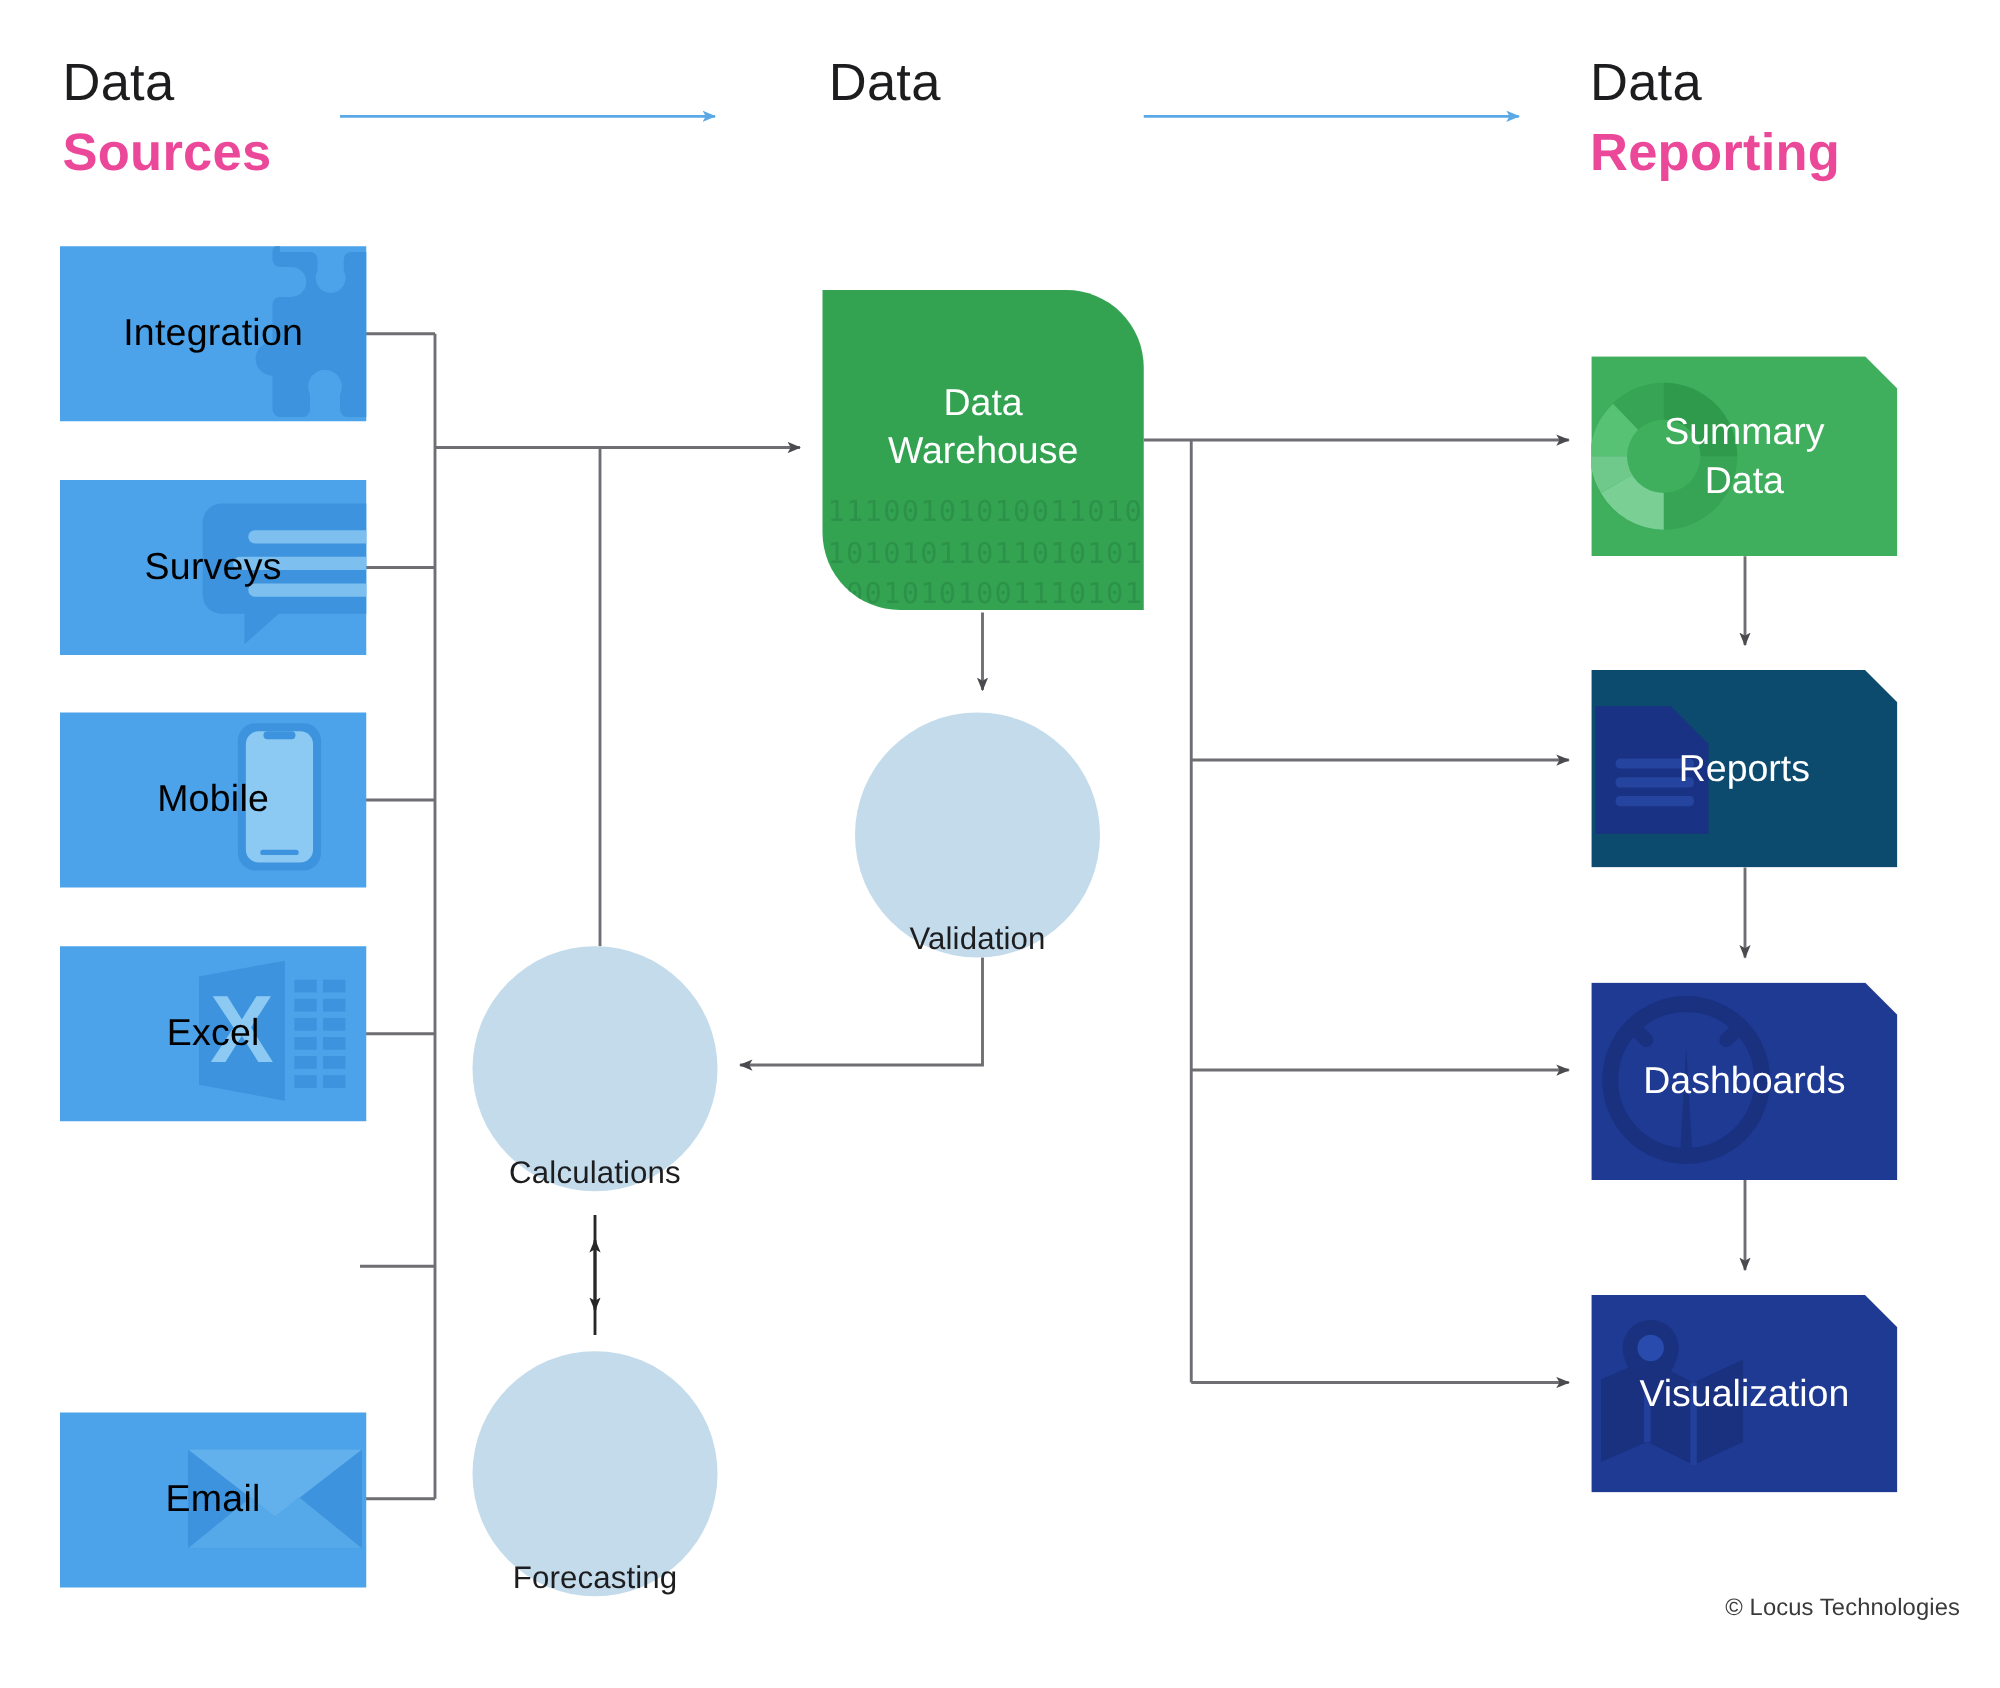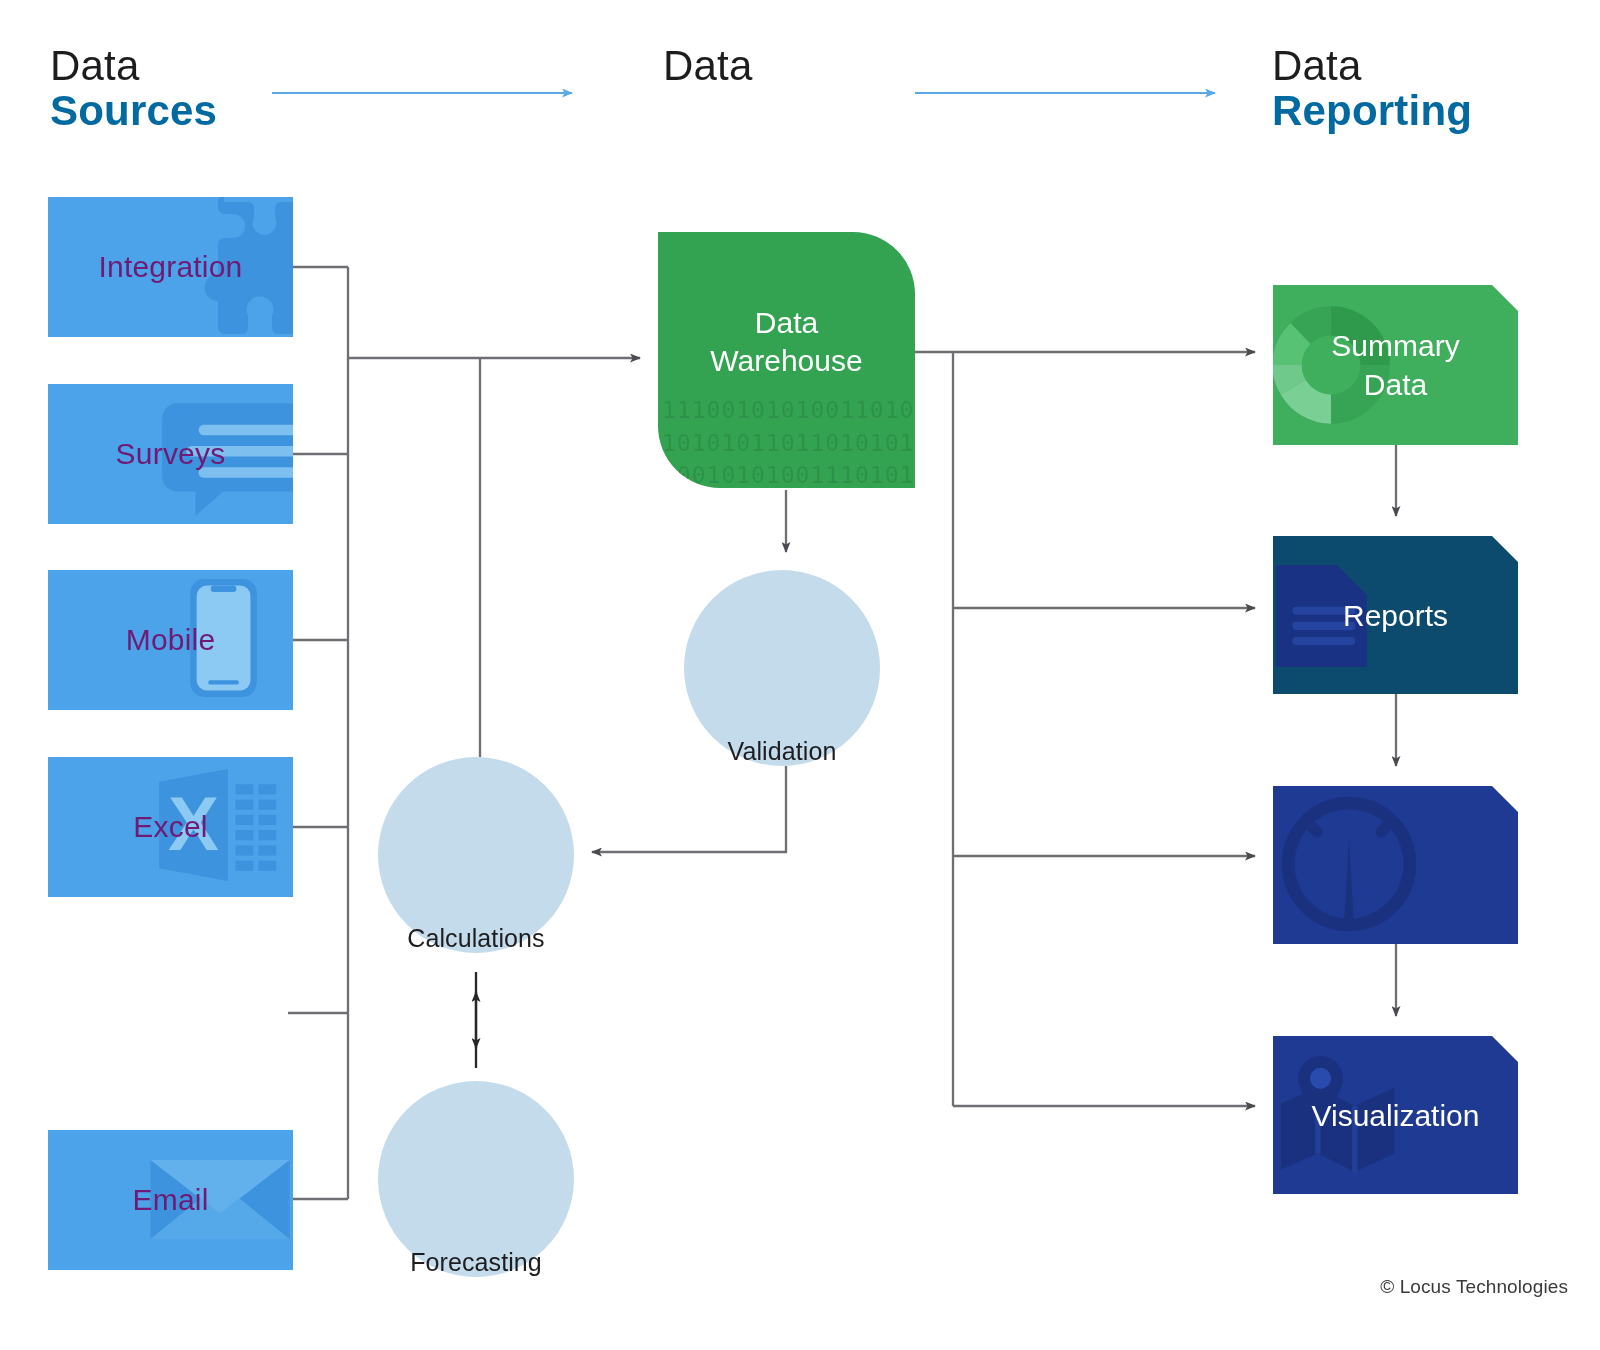--- a/index.html
+++ b/index.html
@@ -21,8 +21,8 @@
     display:block;
   }
   .col-head .l2{
-    font-size:42px;font-weight:700;color:#0369a1;letter-spacing:0.2px;
-    display:block;margin-top:1px;
+    font-size:42px;font-weight:700;color:#ec4899;letter-spacing:0.2px;
+    display:block;margin-top:12px;
   }
   #head-sources{left:50px;top:44px;}
   #head-repository{left:663px;top:44px;}

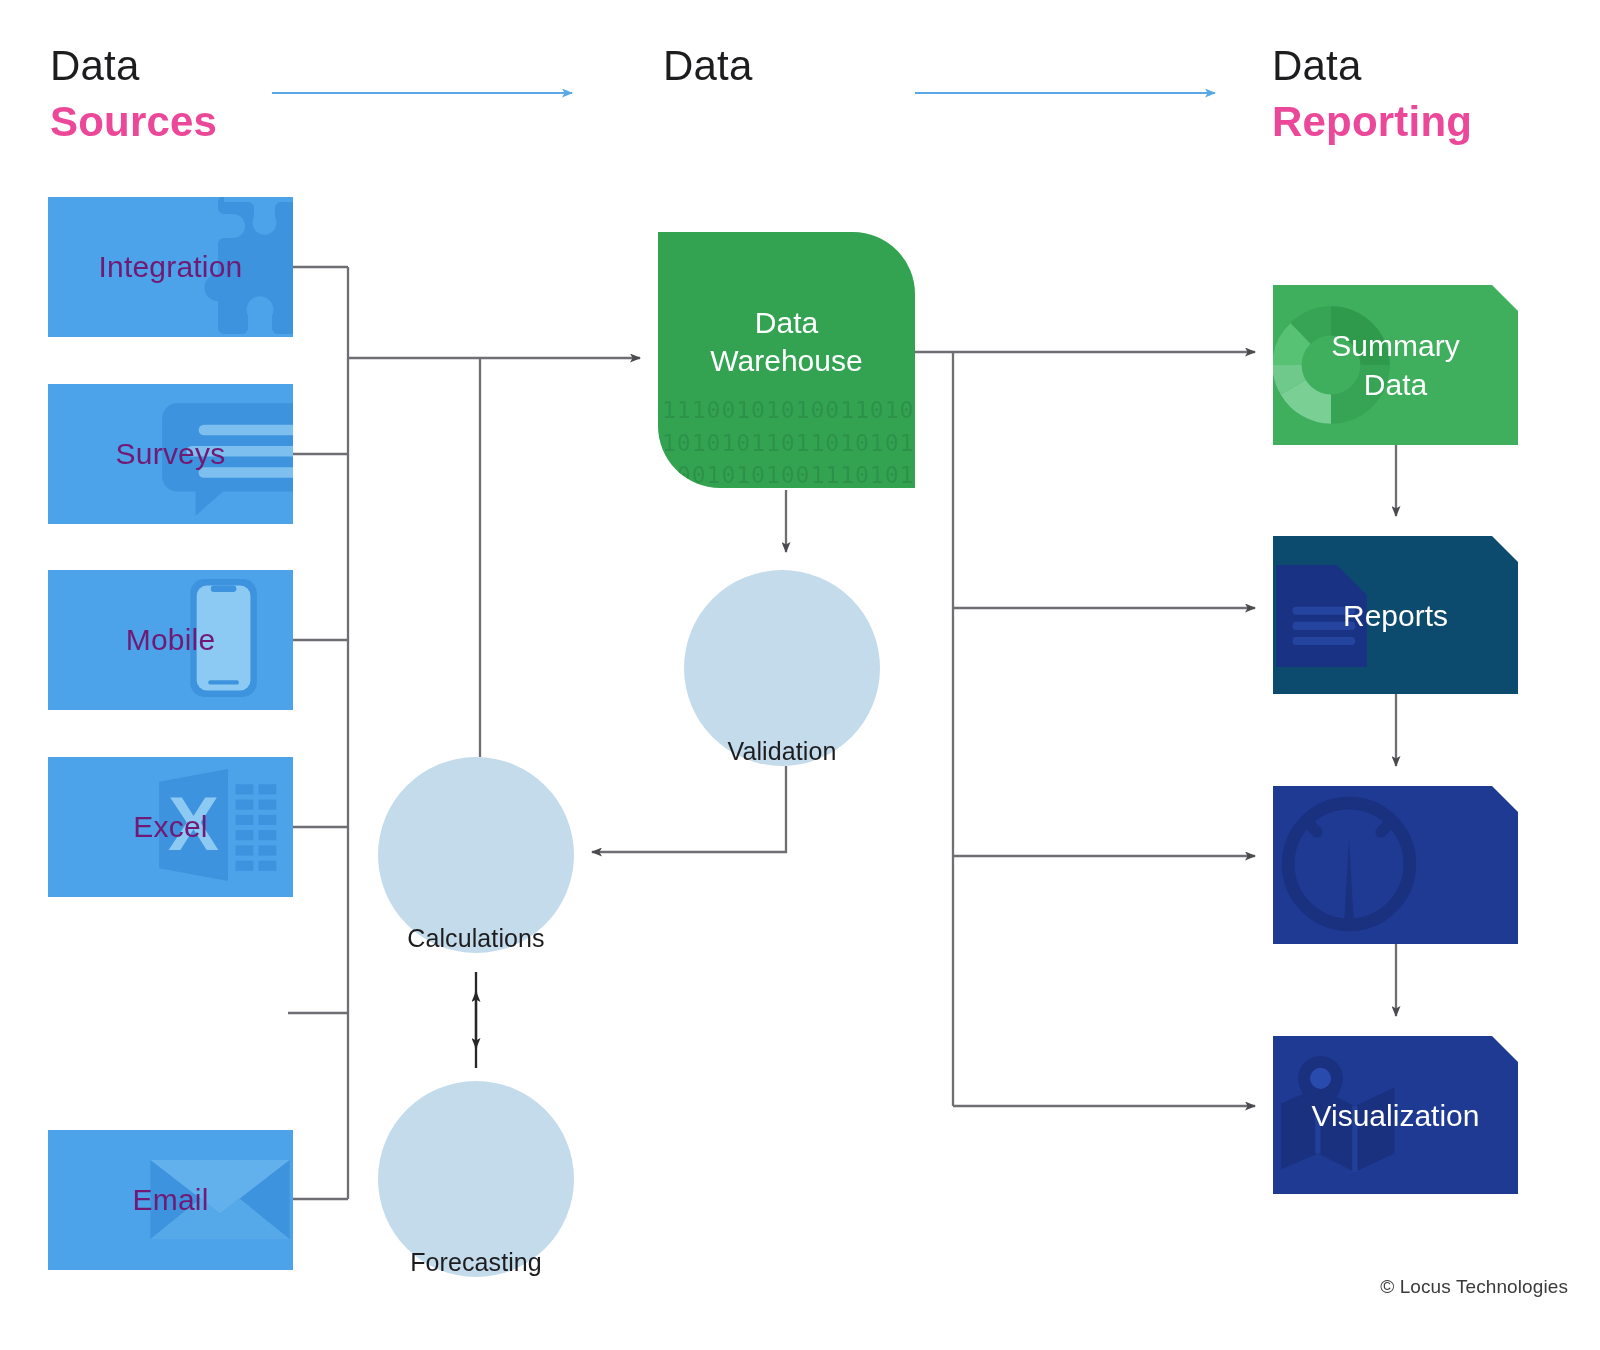--- a/index.html
+++ b/index.html
@@ -36,7 +36,7 @@
   .src-box .src-label{
     position:absolute;z-index:2;left:0;right:0;top:50%;
     transform:translateY(-50%);
-    text-align:center;color:#701a75;font-size:30px;font-weight:400;
+    text-align:center;color:#000000;font-size:30px;font-weight:400;
     letter-spacing:0.2px;
   }
   .src-box .src-art{

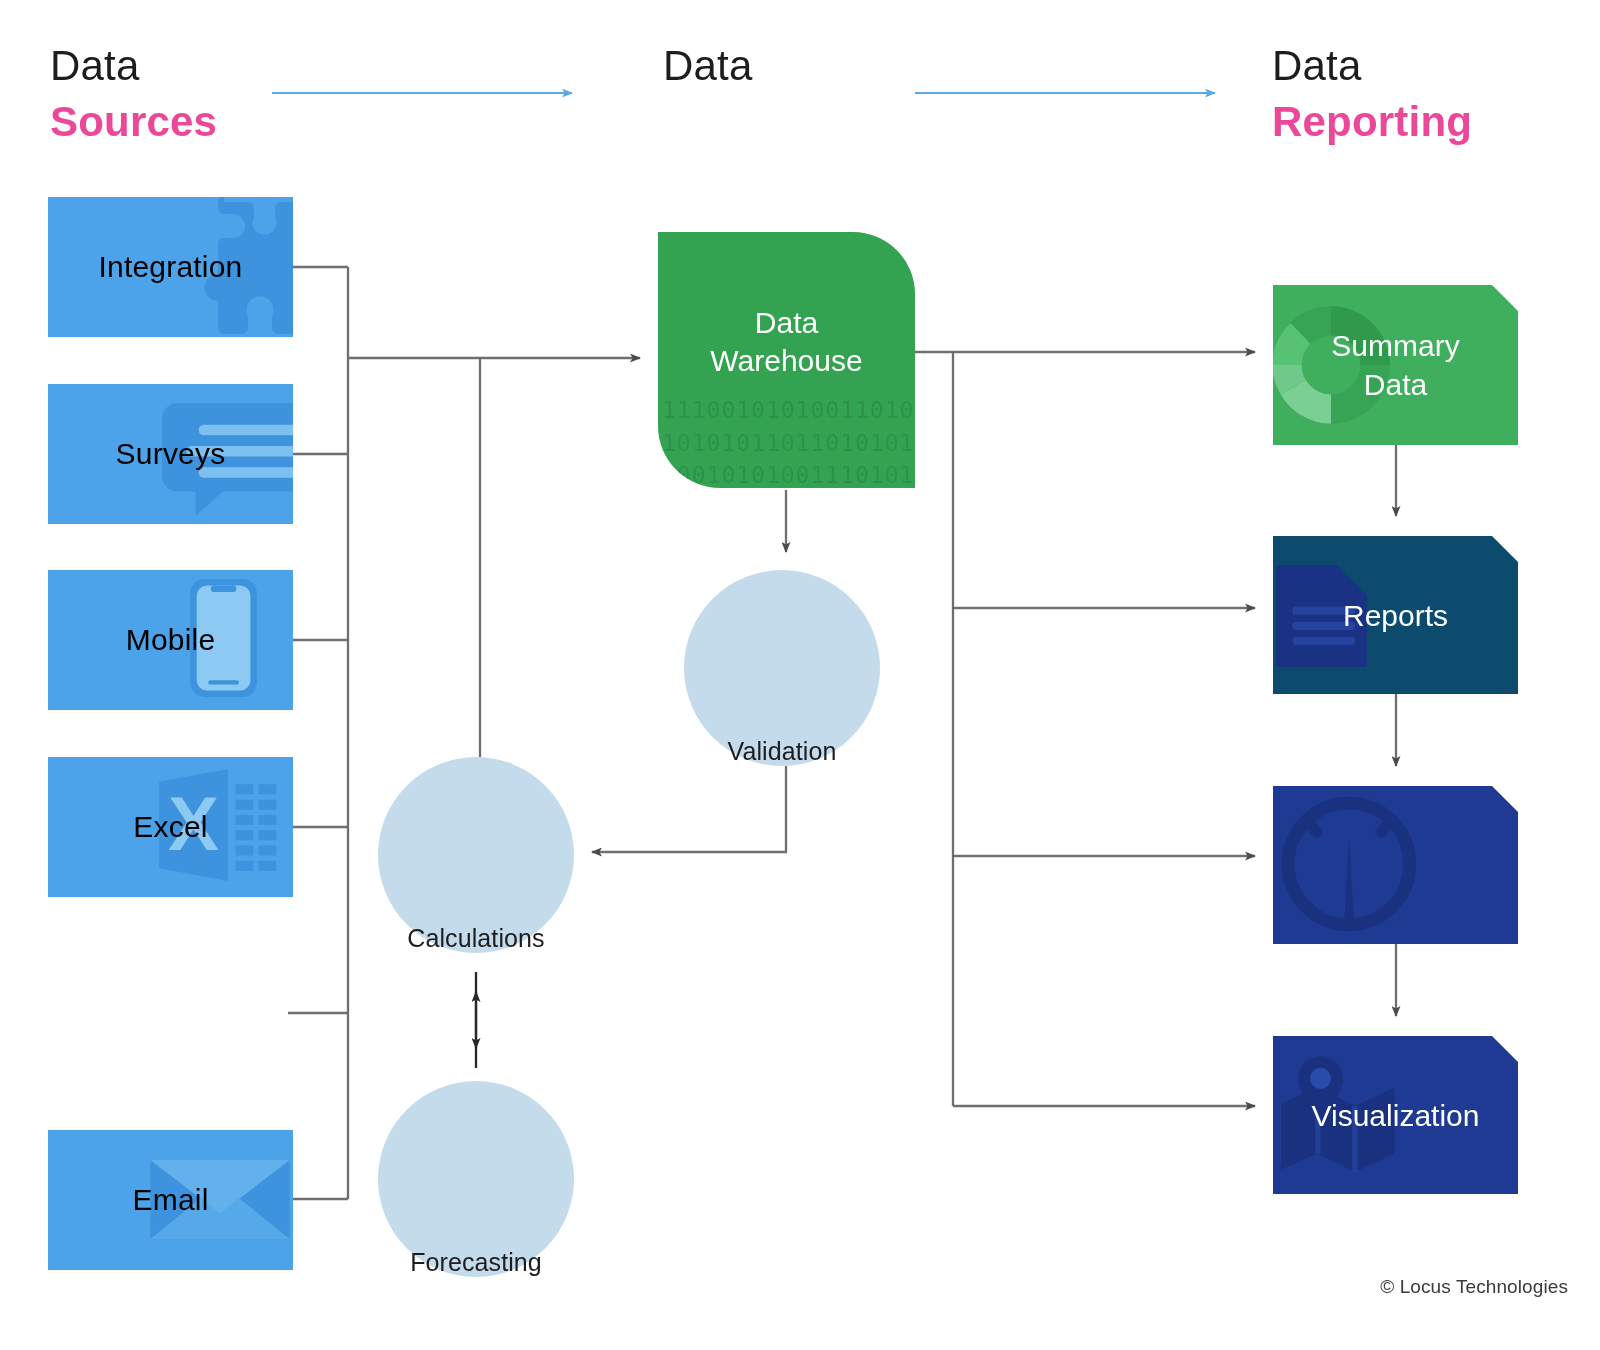--- a/index.html
+++ b/index.html
@@ -309,6 +309,7 @@
         <path d="M47 86 L50 34 L53 86 Z" fill="#1a3180"></path>
       </svg>
     </div>
+    <div class="rep-label">Dashboards</div>
   </div>
 
   <div class="rep-box" id="rep-visualization">

